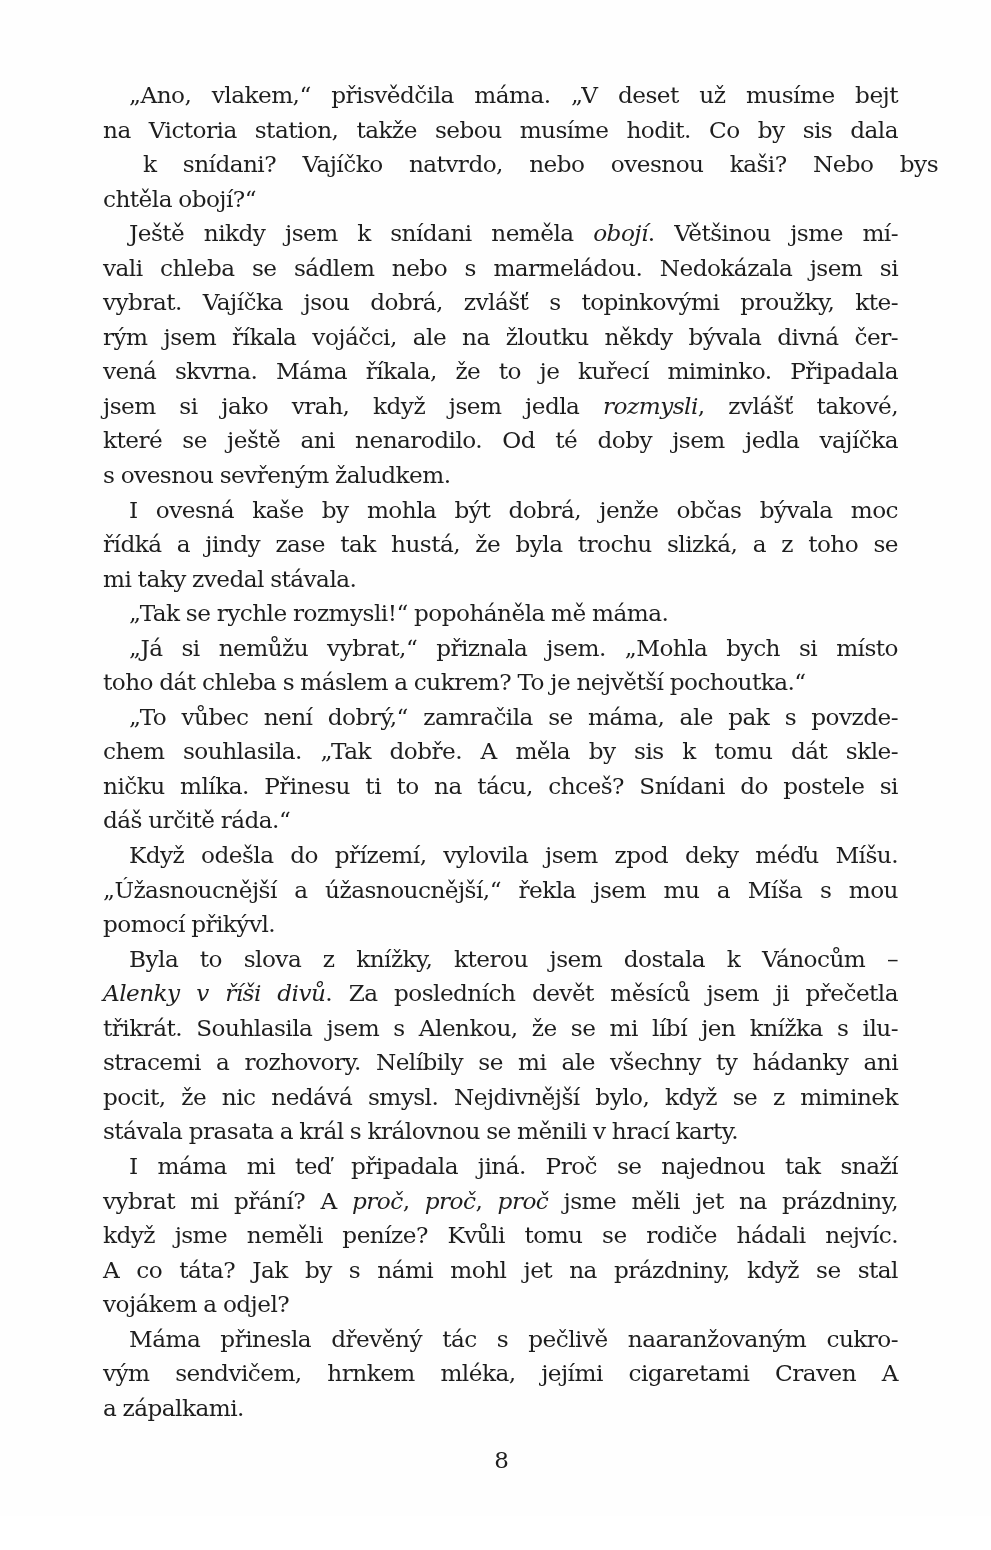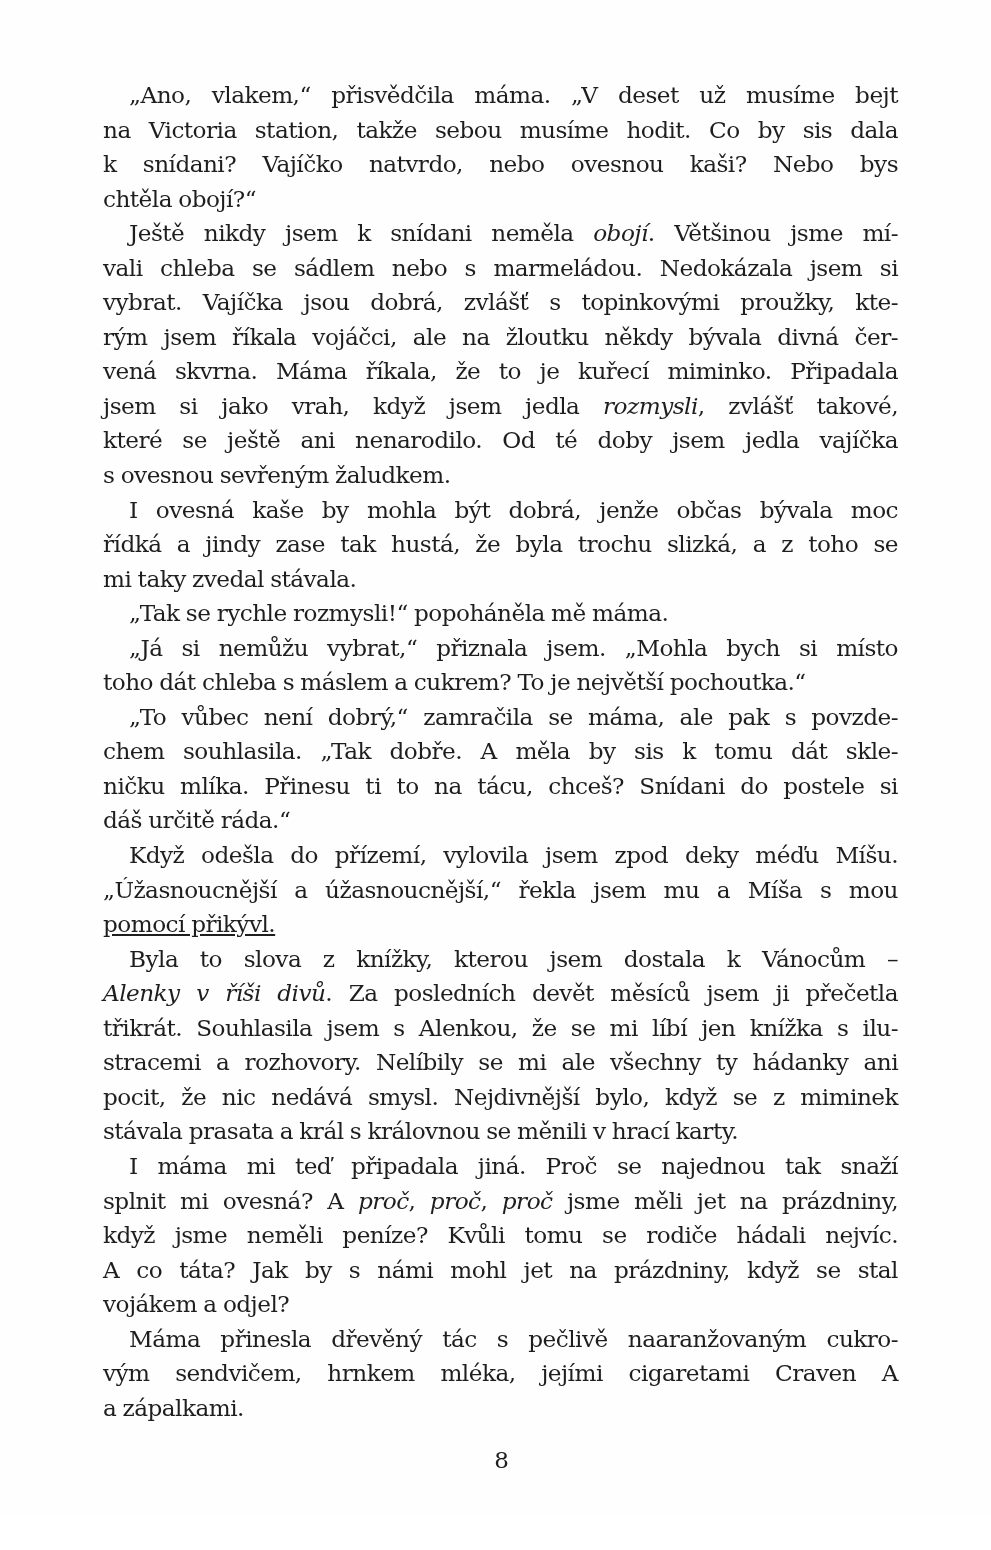--- a/index.html
+++ b/index.html
@@ -62,7 +62,7 @@
       <div>
         <span class="line indent" style="display: block; text-align-last: justify; width: 769px;"><span>„Ano, vlakem,“ přisvědčila máma. „V deset už musíme bejt</span></span>
         <span class="line" style="display: block; text-align-last: justify; width: 795px;"><span>na Victoria station, takže sebou musíme hodit. Co by sis dala</span></span>
-        <span class="line" style="display: block; text-align-last: justify; width: 795px;"><span>k snídani? Vajíčko natvrdo, nebo ovesnou kaši? Nebo bys</span></span>
+        <span class="line" style="display: block; text-align-last: justify; width: 795px; margin-left: 40px;"><span>k snídani? Vajíčko natvrdo, nebo ovesnou kaši? Nebo bys</span></span>
         <span class="line last" style="display: block; text-align-last: left; width: 795px;"><span>chtěla obojí?“</span></span>
       </div>
       <div>

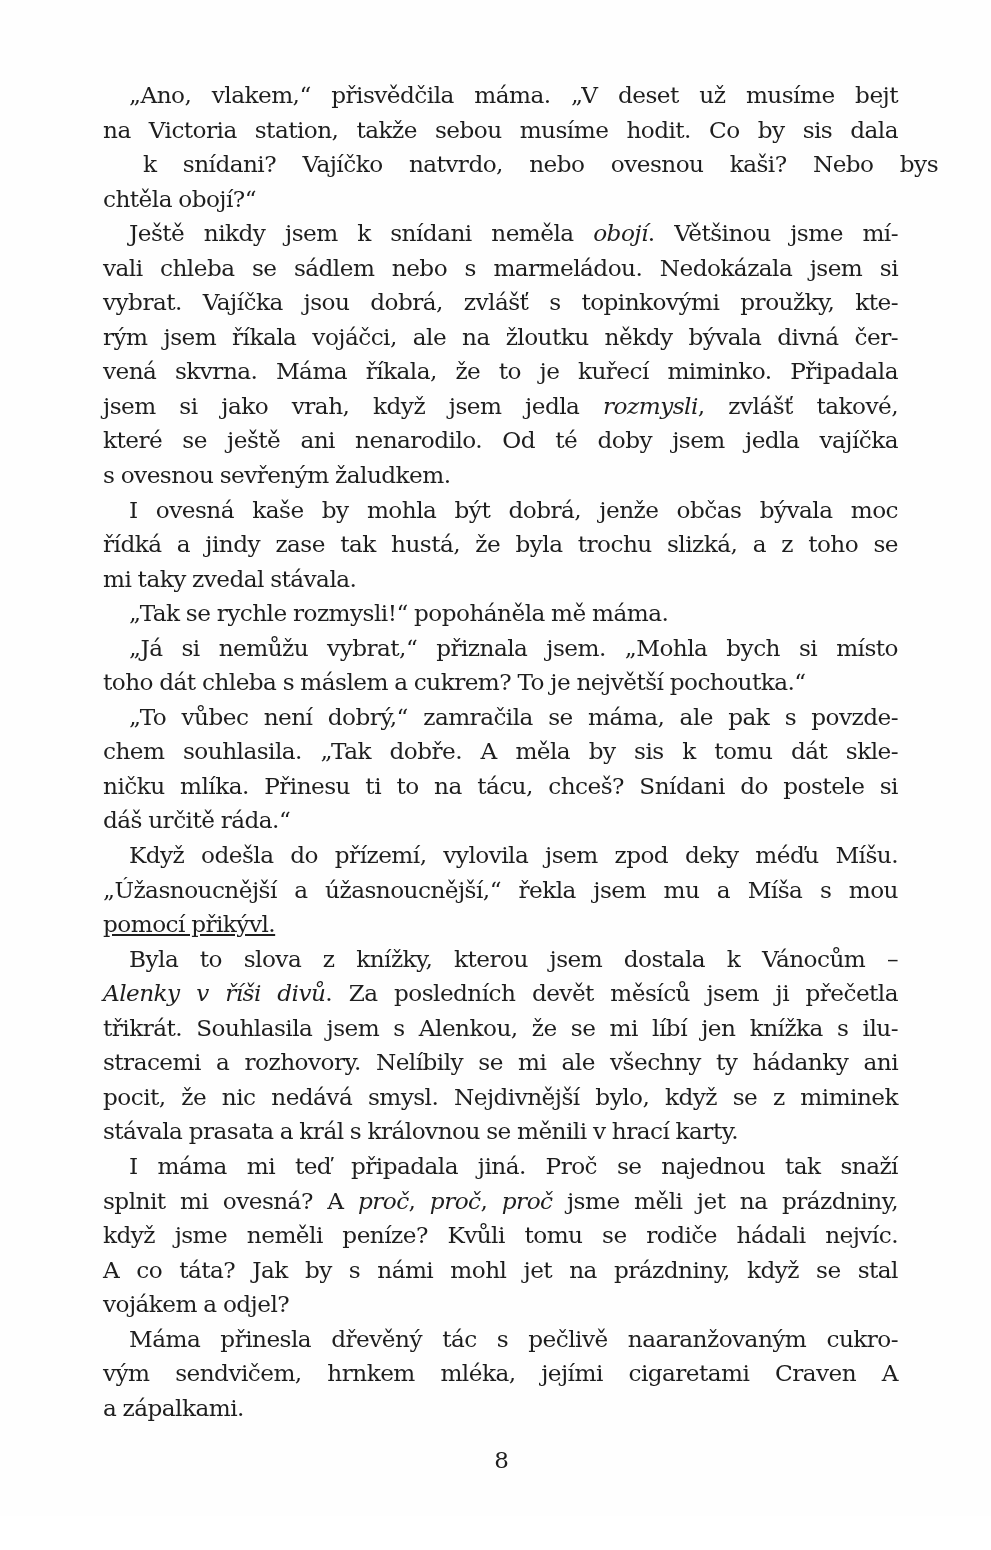--- a/index.html
+++ b/index.html
@@ -98,7 +98,7 @@
       </div>
       <div>
         <span class="line" style="display: block; text-align-last: justify; width: 795px;"><span>„Úžasnoucnější a úžasnoucnější,“ řekla jsem mu a Míša s mou</span></span>
-        <span class="line last" style="display: block; text-align-last: left; width: 795px; text-decoration: underline;"><span>pomocí přikývl.</span></span>
+        <span class="line last" style="display: block; text-align-last: left; width: 795px;"><span>pomocí přikývl.</span></span>
       </div>
       <div>
         <span class="line indent" style="display: block; text-align-last: justify; width: 769px;"><span>Byla to slova z knížky, kterou jsem dostala k Vánocům –</span></span>

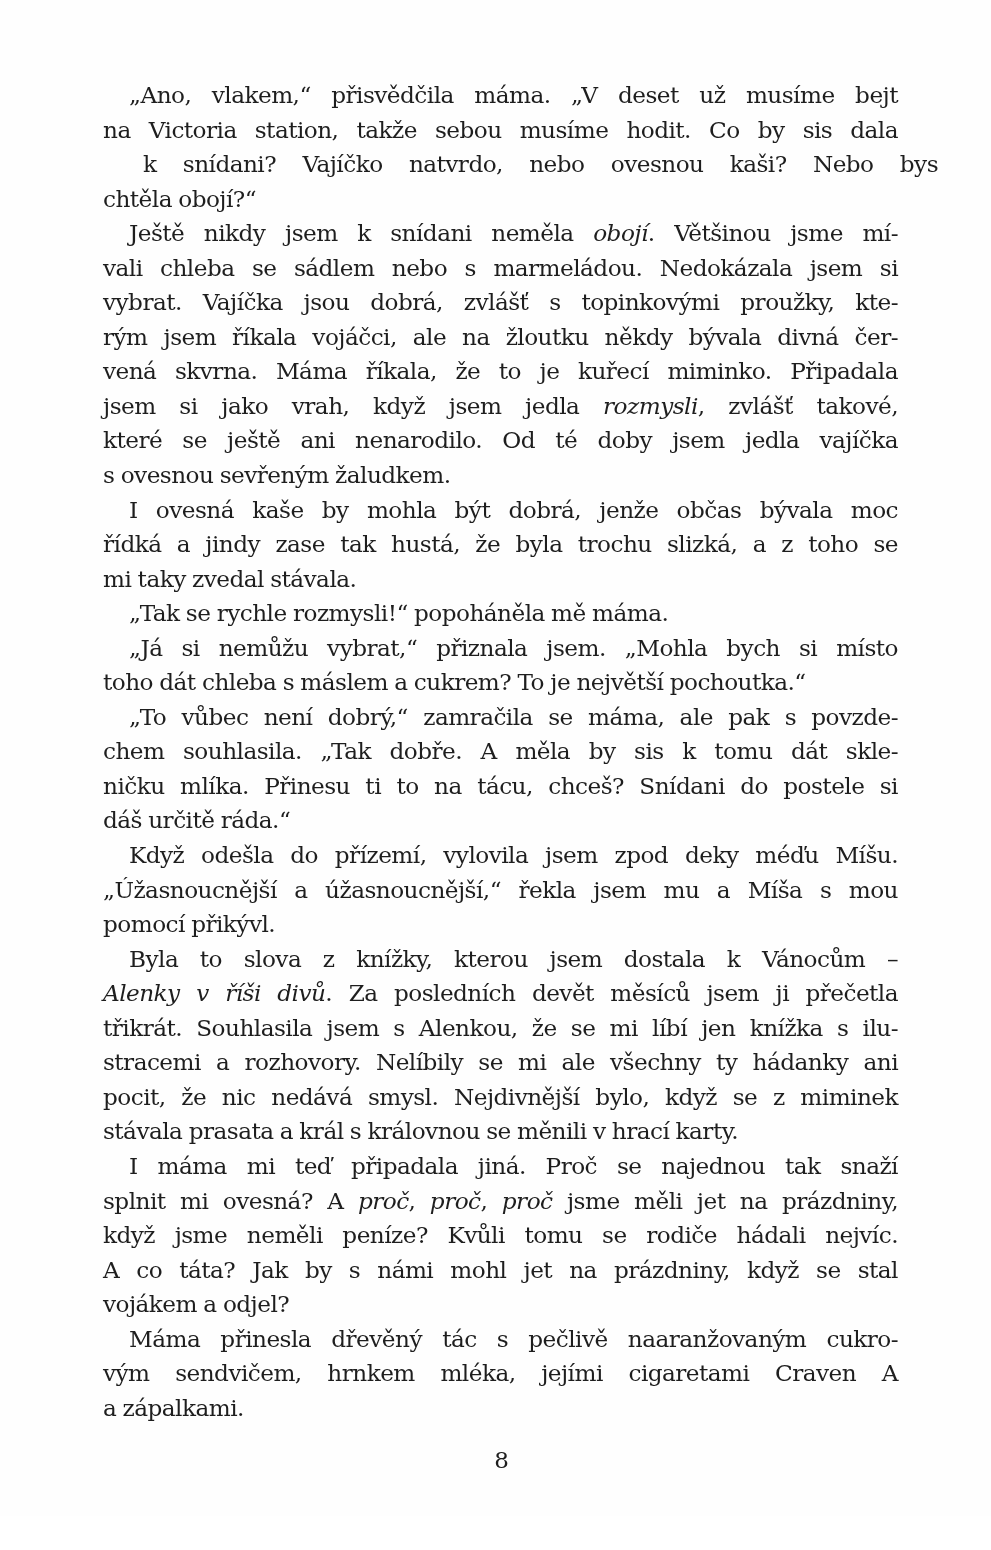--- a/index.html
+++ b/index.html
@@ -110,7 +110,7 @@
       </div>
       <div>
         <span class="line indent" style="display: block; text-align-last: justify; width: 769px;"><span>I máma mi teď připadala jiná. Proč se najednou tak snaží</span></span>
-        <span class="line" style="display: block; text-align-last: justify; width: 795px;"><span>splnit mi ovesná? A </span><em>proč</em><span>, </span><em>proč</em><span>, </span><em>proč</em><span> jsme měli jet na prázdniny,</span></span>
+        <span class="line" style="display: block; text-align-last: justify; width: 795px;"><span>vybrat mi přání? A </span><em>proč</em><span>, </span><em>proč</em><span>, </span><em>proč</em><span> jsme měli jet na prázdniny,</span></span>
         <span class="line" style="display: block; text-align-last: justify; width: 795px;"><span>když jsme neměli peníze? Kvůli tomu se rodiče hádali nejvíc.</span></span>
         <span class="line" style="display: block; text-align-last: justify; width: 795px;"><span>A co táta? Jak by s námi mohl jet na prázdniny, když se stal</span></span>
         <span class="line last" style="display: block; text-align-last: left; width: 795px;"><span>vojákem a odjel?</span></span>

